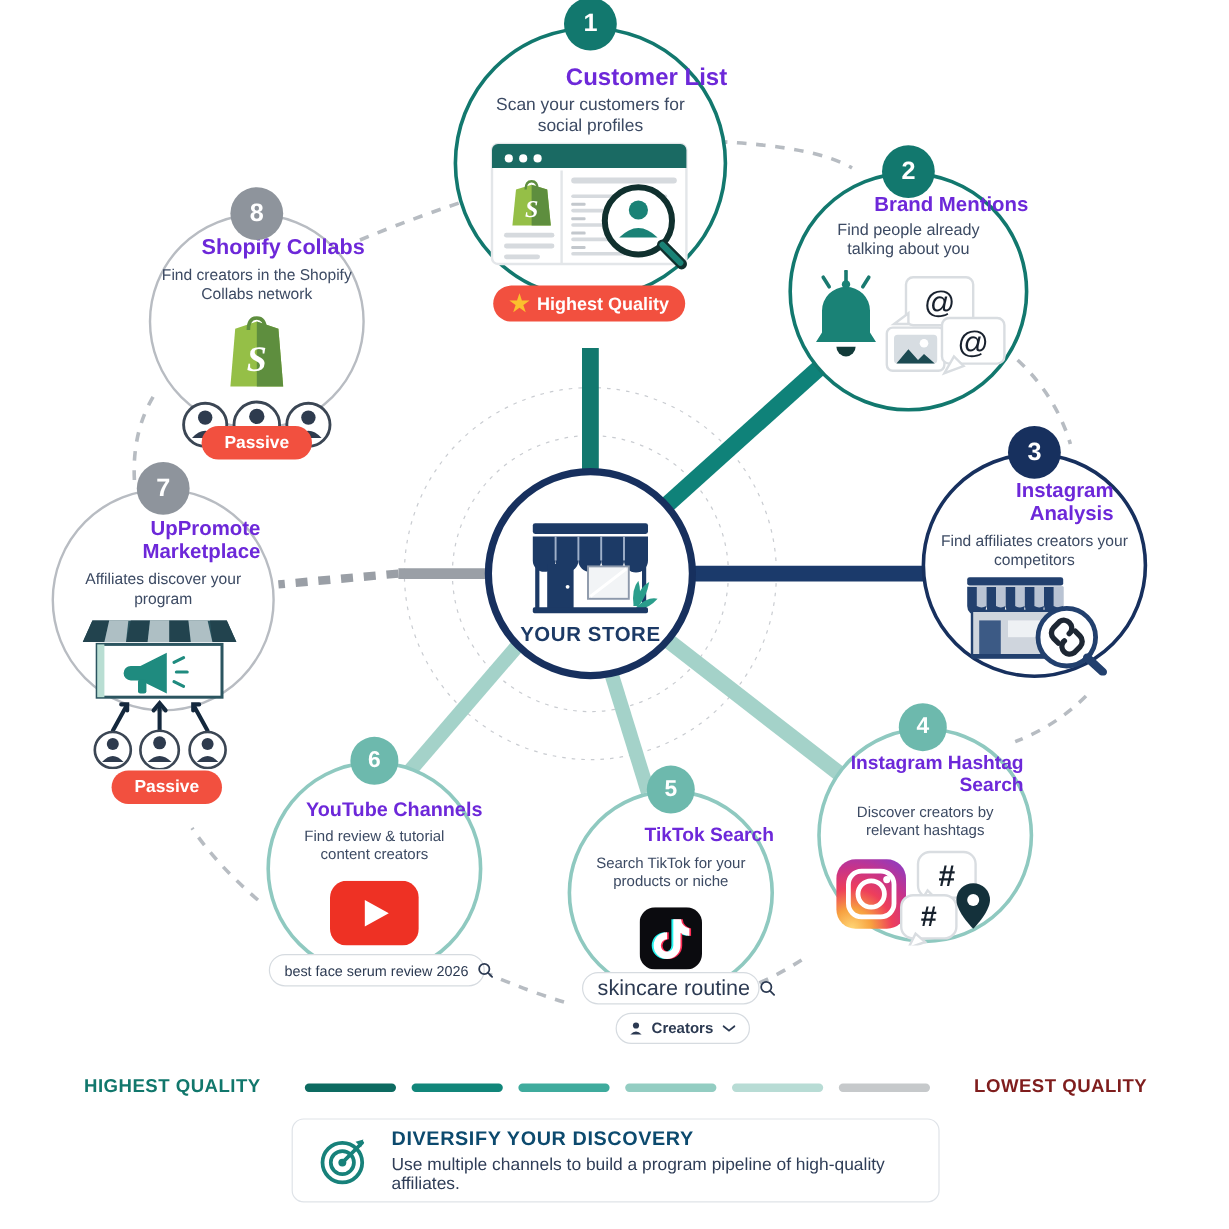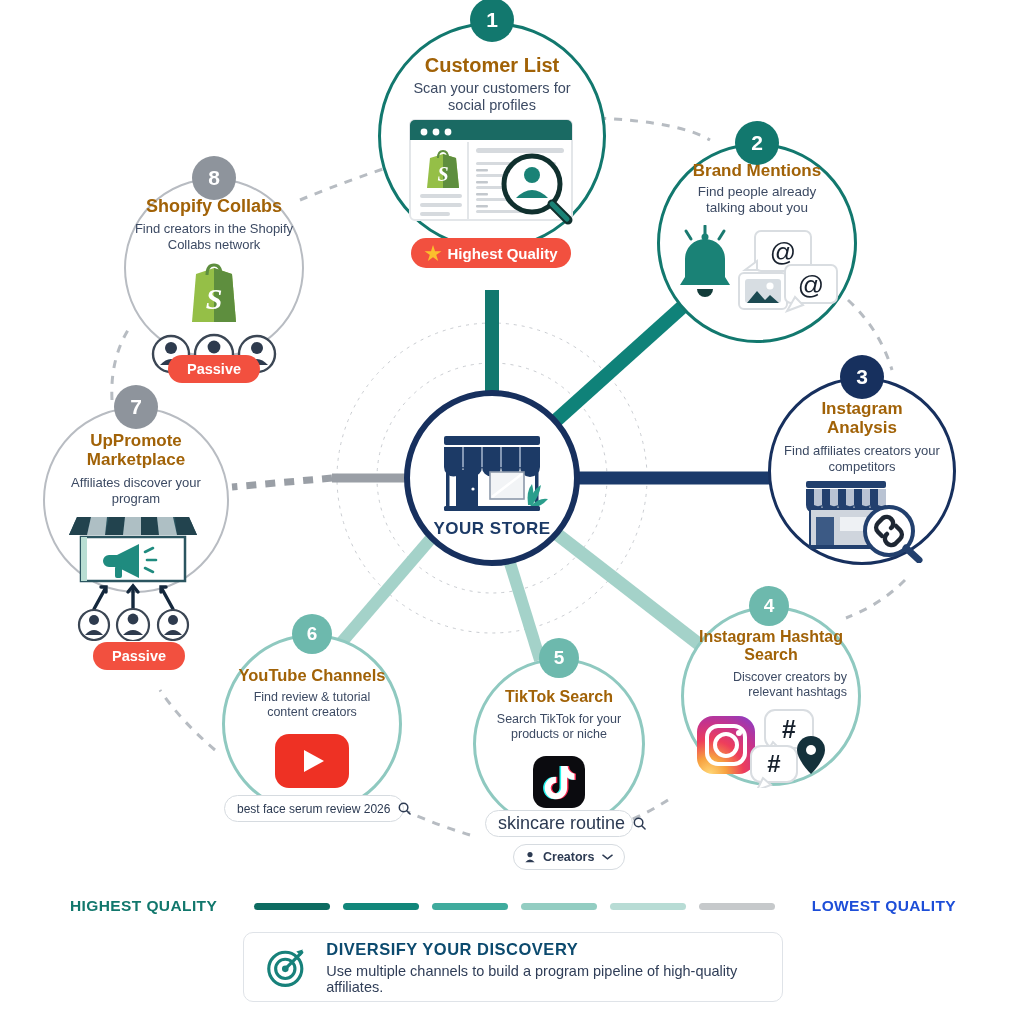--- a/index.html
+++ b/index.html
@@ -29,8 +29,8 @@
     z-index:6;
   }
   .node-title {
-    position:absolute; width:100%; text-align:center;
-    color:#a16207; font-weight:bold; line-height:1.12;
+    position:absolute; width:100%; text-align:right;
+    color:#6d28d9; font-weight:bold; line-height:1.12;
   }
   .node-sub {
     position:absolute; width:100%; text-align:center;

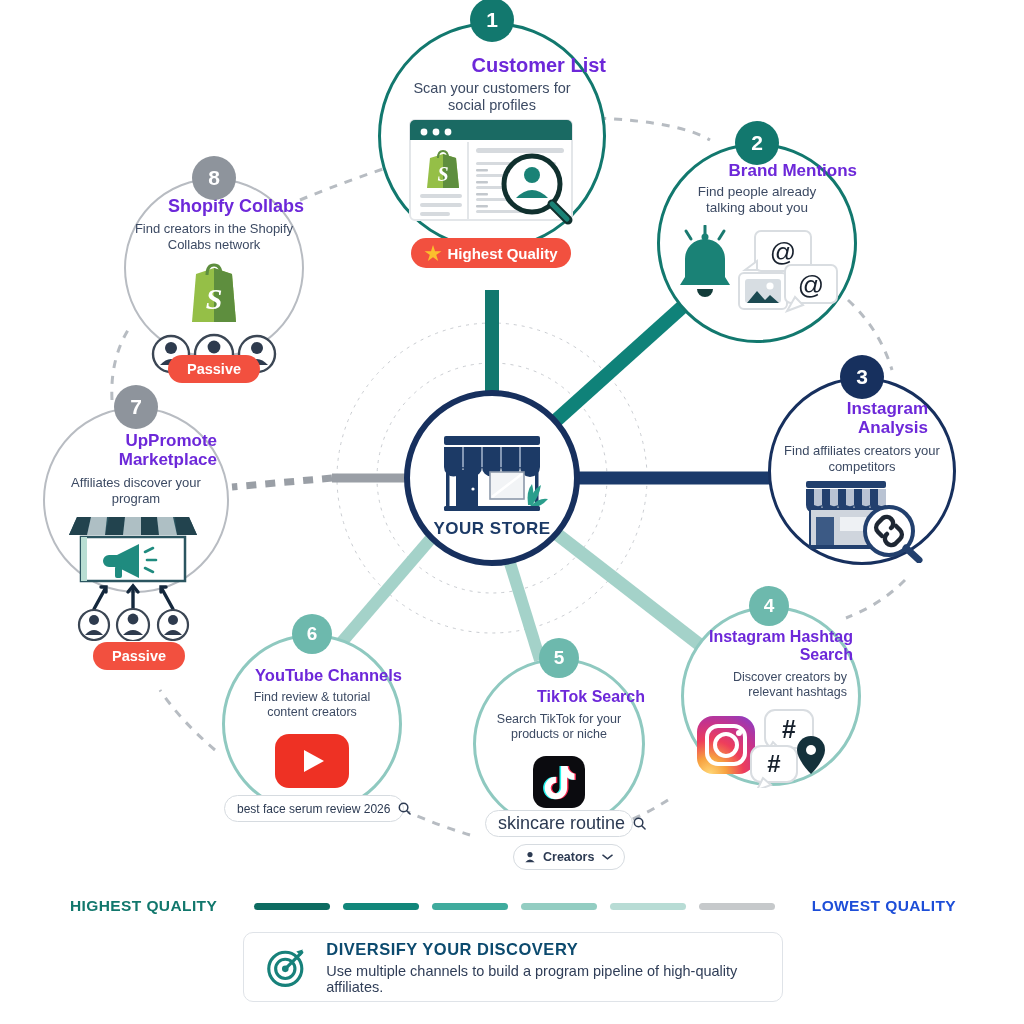--- a/index.html
+++ b/index.html
@@ -267,7 +267,7 @@
     <div class="node-circle" style="width:180px;height:180px;border:3px solid #8fc9c0;"></div>
     <div class="badge-num" style="left:68px; top:-20px; width:40px; height:40px; background:#6db9ad; font-size:19px;">4</div>
     <div class="node-title" style="top:22px; font-size:16px; padding:0 8px;">Instagram Hashtag Search</div>
-    <div class="node-sub" style="top:64px; font-size:12.5px; padding:0 14px;text-align:right;">Discover creators by relevant hashtags</div>
+    <div class="node-sub" style="top:64px; font-size:12.5px; padding:0 14px;">Discover creators by relevant hashtags</div>
     <svg width="160" height="80" style="position:absolute;left:12px;top:102px;" viewBox="0 0 160 80">
       <defs>
         <radialGradient id="igGrad" cx="22%" cy="100%" r="130%">

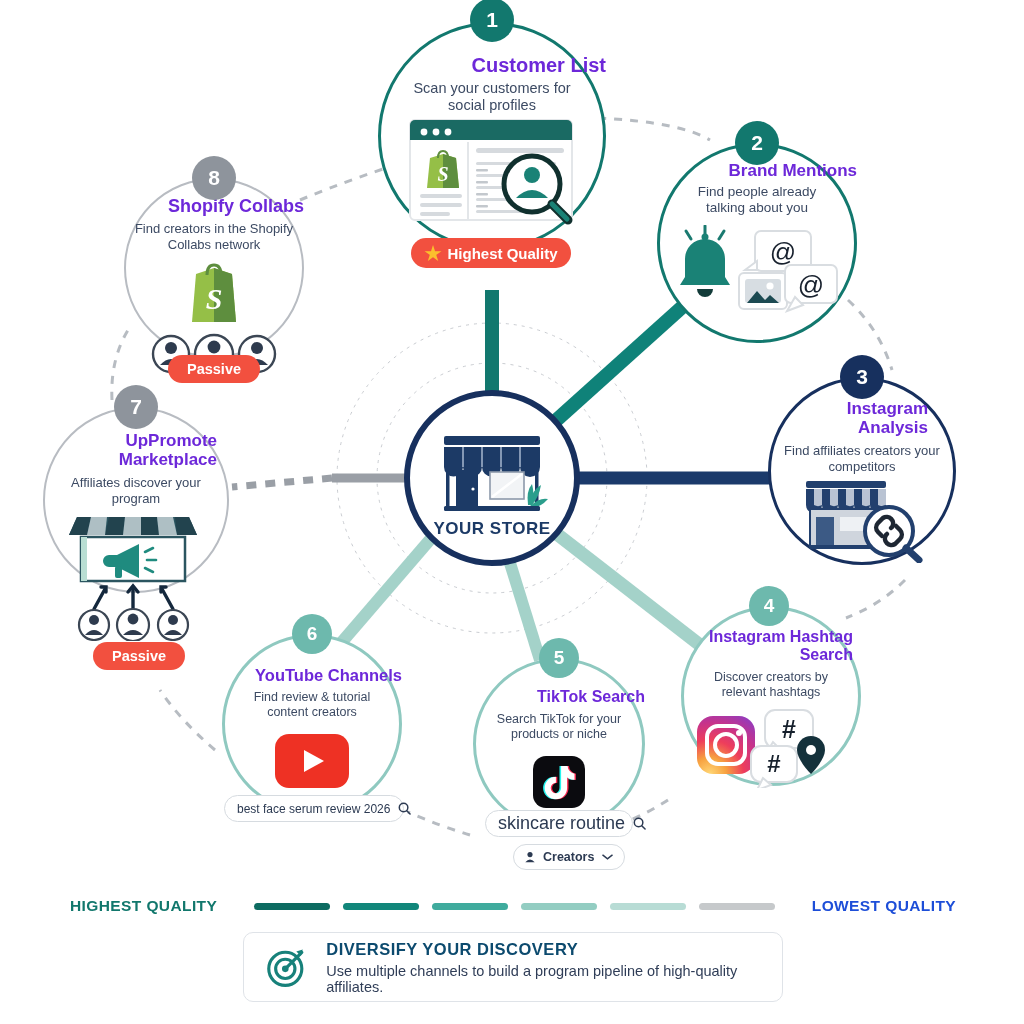--- a/index.html
+++ b/index.html
@@ -56,7 +56,7 @@
   #legend { position:absolute; left:0; top:890px; width:1024px; height:32px; display:flex; align-items:center; }
   .leg-label { font-size:15.5px; font-weight:bold; letter-spacing:0.4px; }
   .leg-left { color:#11776c; margin-left:70px; }
-  .leg-right { color:#1d4ed8; margin-right:68px; }
+  .leg-right { color:#7f1d1d; margin-right:68px; }
   .leg-bars { flex:1; display:flex; align-items:center; justify-content:center; gap:13px; margin:0 18px; }
   .leg-bar { height:7px; width:76px; border-radius:4px; }
 

